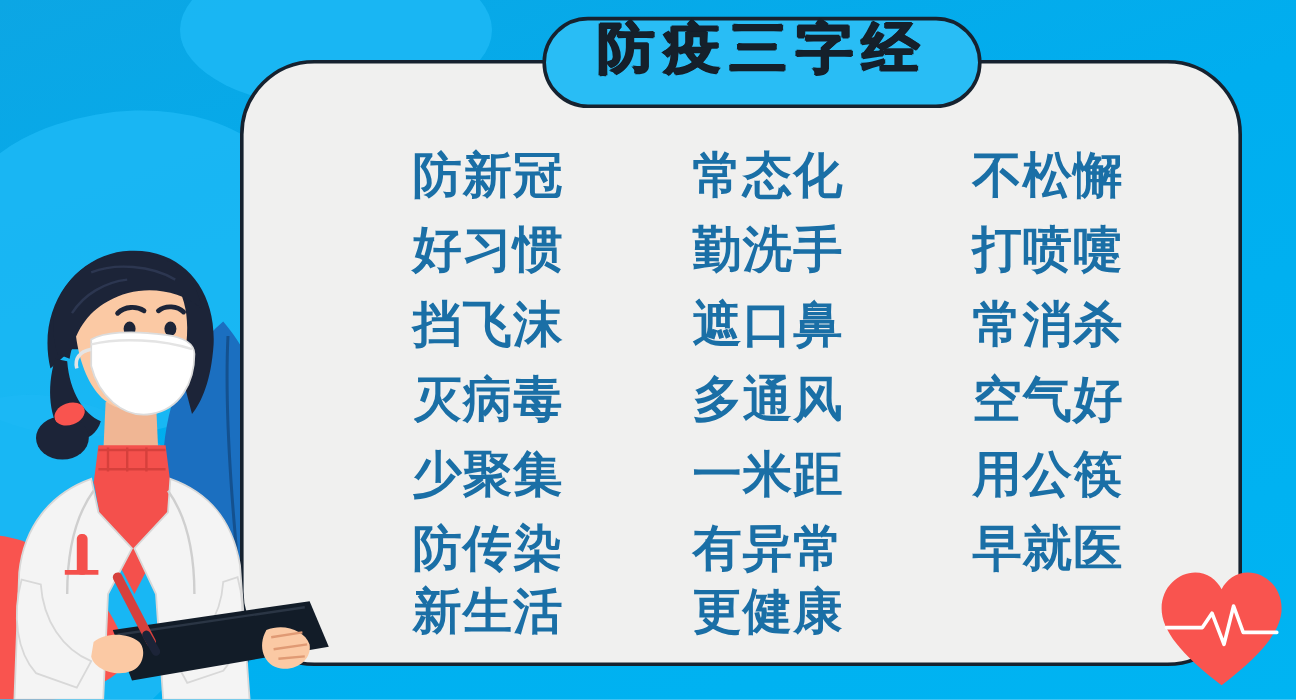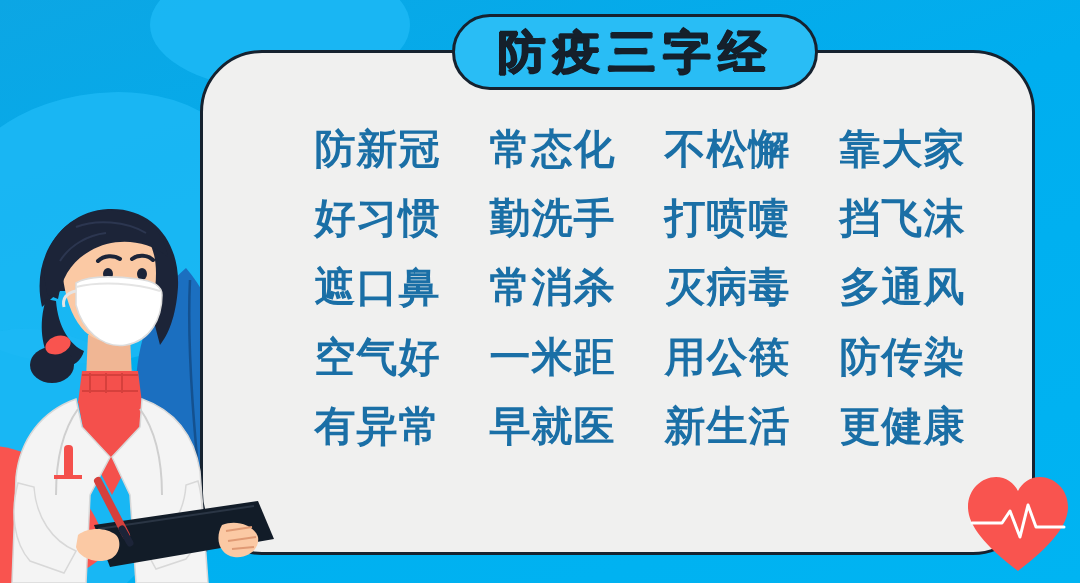--- a/index.html
+++ b/index.html
@@ -47,7 +47,7 @@
     border:3px solid #16222F;
     border-radius:40px;
     z-index:6;
-    display:flex; align-items:center; justify-content:center;
+    display:flex; justify-content:center;
   }
   #title-text {
     font-family:"DejaVu Sans","Liberation Sans",sans-serif;

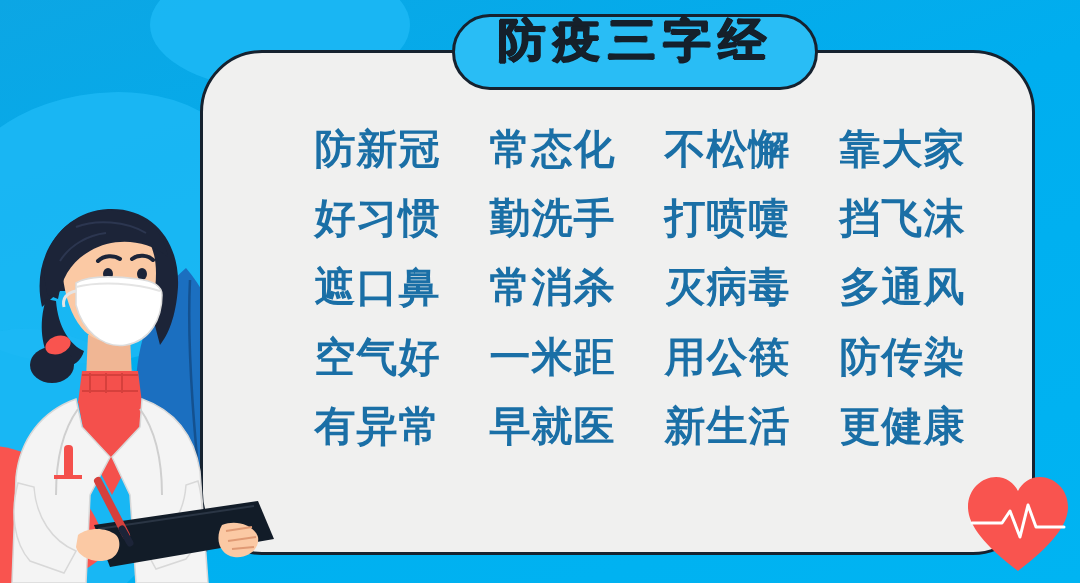--- a/index.html
+++ b/index.html
@@ -67,7 +67,7 @@
     left:290px; top:115px;
     width:700px; height:415px;
     display:grid;
-    grid-template-columns:repeat(4,1fr);
+    grid-template-columns:repeat(3,1fr);
     grid-template-rows:repeat(6,1fr);
     z-index:5;
     align-items:center;

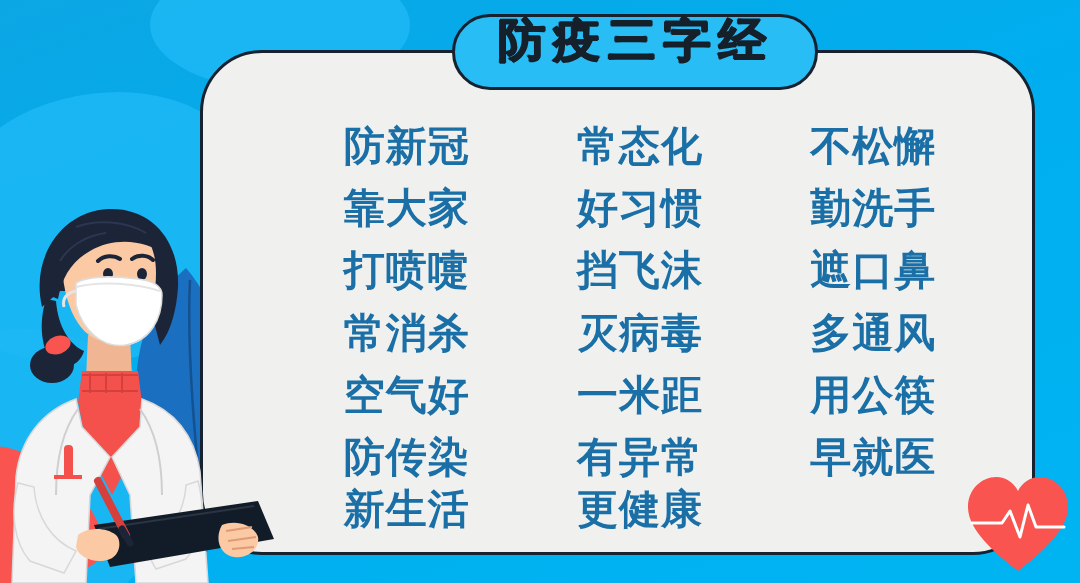--- a/index.html
+++ b/index.html
@@ -130,7 +130,6 @@
     <span class="phrase">防新冠</span>
     <span class="phrase">常态化</span>
     <span class="phrase">不松懈</span>
-    <span class="phrase">靠大家</span>
     <span class="phrase">好习惯</span>
     <span class="phrase">勤洗手</span>
     <span class="phrase">打喷嚏</span>

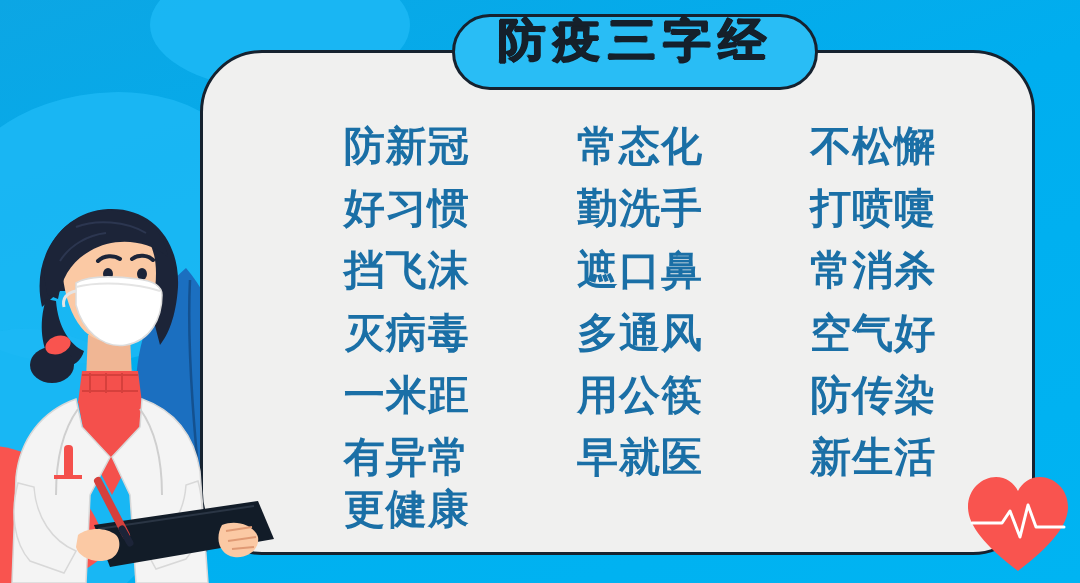--- a/index.html
+++ b/index.html
@@ -139,6 +139,7 @@
     <span class="phrase">灭病毒</span>
     <span class="phrase">多通风</span>
     <span class="phrase">空气好</span>
+    <span class="phrase">少聚集</span>
     <span class="phrase">一米距</span>
     <span class="phrase">用公筷</span>
     <span class="phrase">防传染</span>

